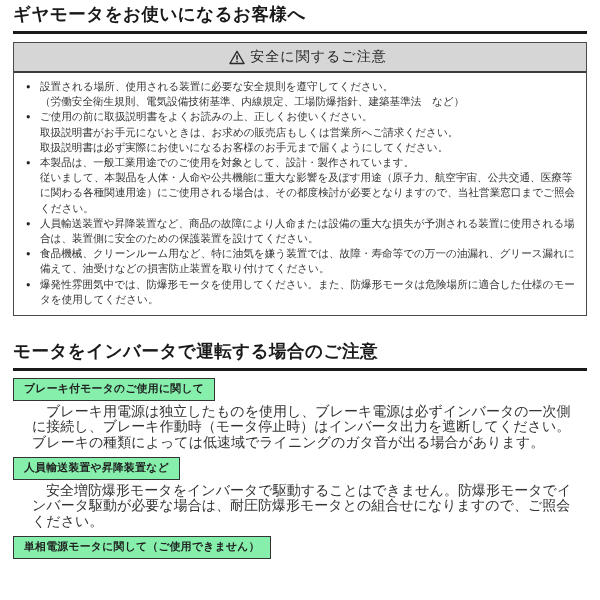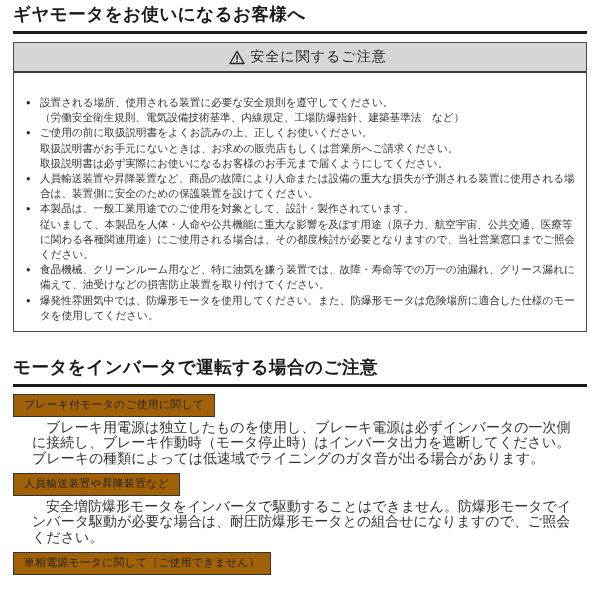--- a/index.html
+++ b/index.html
@@ -43,7 +43,7 @@
     color: #2a2a2a;
   }
   .warn-icon { display: inline-flex; align-items: center; }
-  .safety-box-body { padding: 22px 10px 8px 12px; }
+  .safety-box-body { padding: 6px 10px 8px 12px; }
   .safety-list { margin: 0; padding: 0; list-style: none; }
   .safety-list li {
     position: relative;

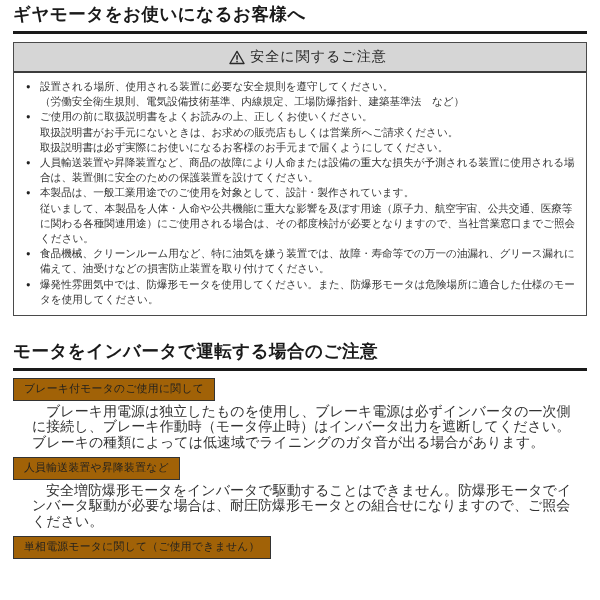--- a/index.html
+++ b/index.html
@@ -107,9 +107,9 @@
         <li>ご使用の前に取扱説明書をよくお読みの上、正しくお使いください。
 取扱説明書がお手元にないときは、お求めの販売店もしくは営業所へご請求ください。
 取扱説明書は必ず実際にお使いになるお客様のお手元まで届くようにしてください。</li>
-        <li>人員輸送装置や昇降装置など、商品の故障により人命または設備の重大な損失が予測される装置に使用される場合は、装置側に安全のための保護装置を設けてください。</li>
         <li>本製品は、一般工業用途でのご使用を対象として、設計・製作されています。
 従いまして、本製品を人体・人命や公共機能に重大な影響を及ぼす用途（原子力、航空宇宙、公共交通、医療等に関わる各種関連用途）にご使用される場合は、その都度検討が必要となりますので、当社営業窓口までご照会ください。</li>
+        <li>人員輸送装置や昇降装置など、商品の故障により人命または設備の重大な損失が予測される装置に使用される場合は、装置側に安全のための保護装置を設けてください。</li>
         <li>食品機械、クリーンルーム用など、特に油気を嫌う装置では、故障・寿命等での万一の油漏れ、グリース漏れに備えて、油受けなどの損害防止装置を取り付けてください。</li>
         <li>爆発性雰囲気中では、防爆形モータを使用してください。また、防爆形モータは危険場所に適合した仕様のモータを使用してください。</li>
       </ul>

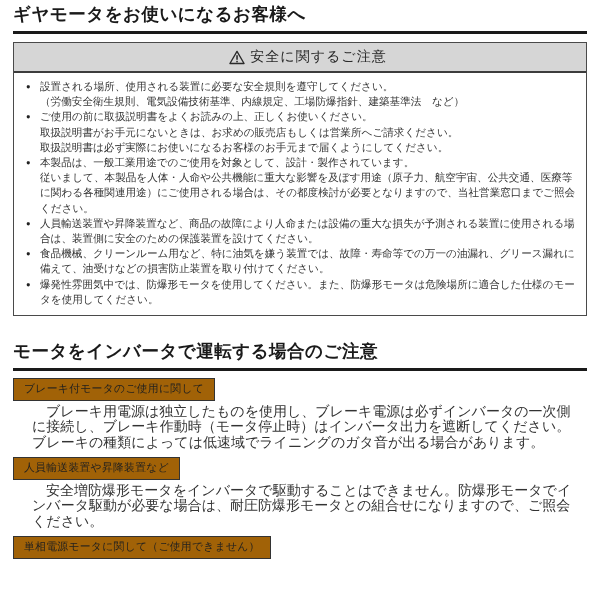--- a/index.html
+++ b/index.html
@@ -66,10 +66,10 @@
     display: inline-block;
     margin-top: 7px;
     border: 1.5px solid #333333;
-    background: #a16207;
+    background: #86efac;
     padding: 3px 10px 4px 10px;
     font-size: 10.8px;
-    font-weight: normal;
+    font-weight: bold;
     color: #1f1f1f;
     letter-spacing: 0.3px;
   }

